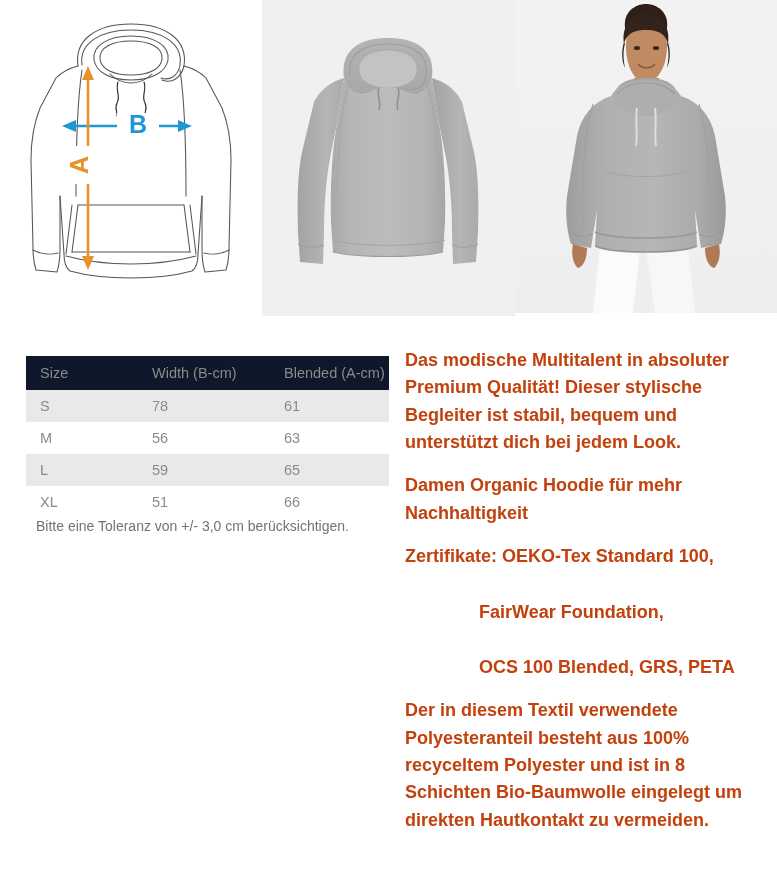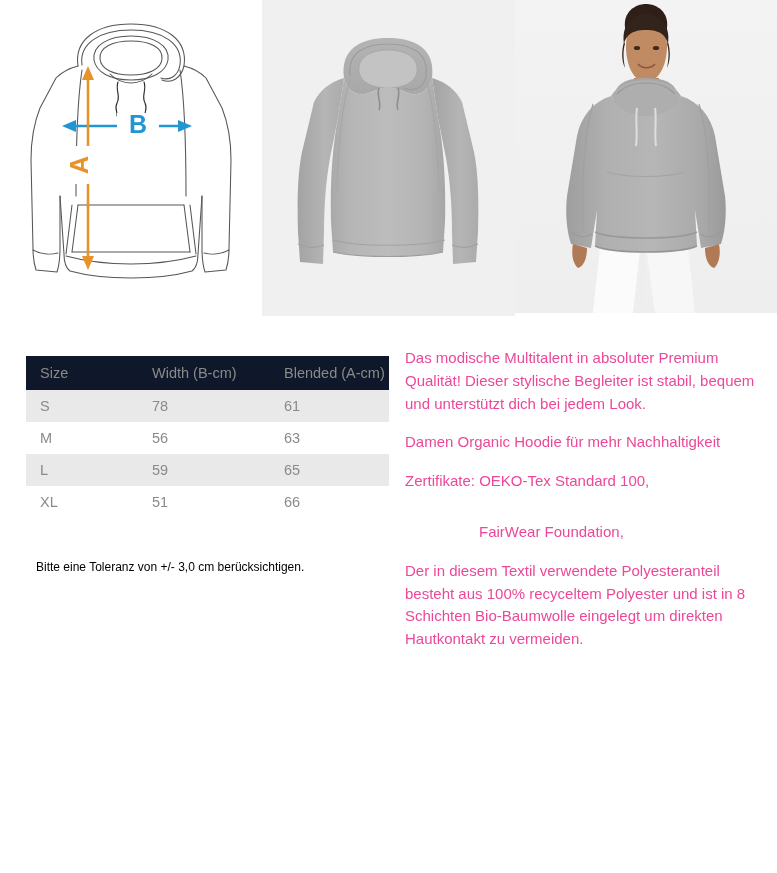--- a/index.html
+++ b/index.html
@@ -74,7 +74,7 @@
   }
 
   
-  .desc { font-size: 15px; color: #ec4899; line-height: 1.52; }
+  .desc { font-size: 18px; color: #c2410c; line-height: 1.52; font-weight: bold; }
   .desc p { margin: 0 0 16px 0; }
   .indent-1 { display: block; padding-left: 74px; margin-top: 28px; }
   .indent-spec { display: block; padding-left: 145px; }

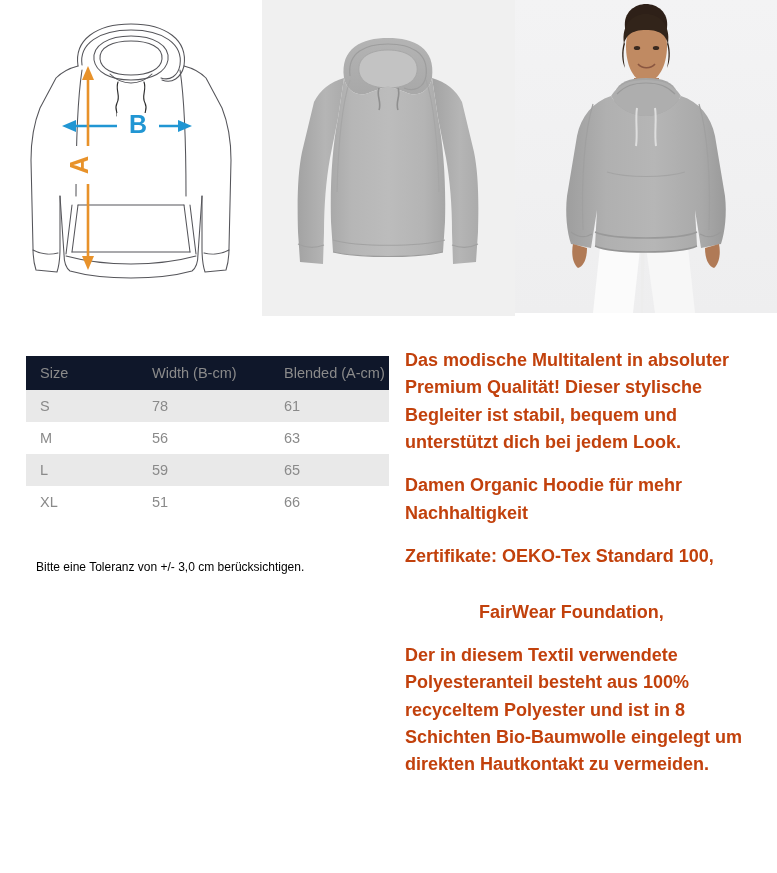--- a/index.html
+++ b/index.html
@@ -67,10 +67,9 @@
   .col-height { width: 119px; }
 
   .tolerance {
-    margin-top: 42px;
     margin-left: 10px;
-    font-size: 12px;
-    color: #000000;
+    font-size: 14px;
+    color: #737373;
   }
 
   

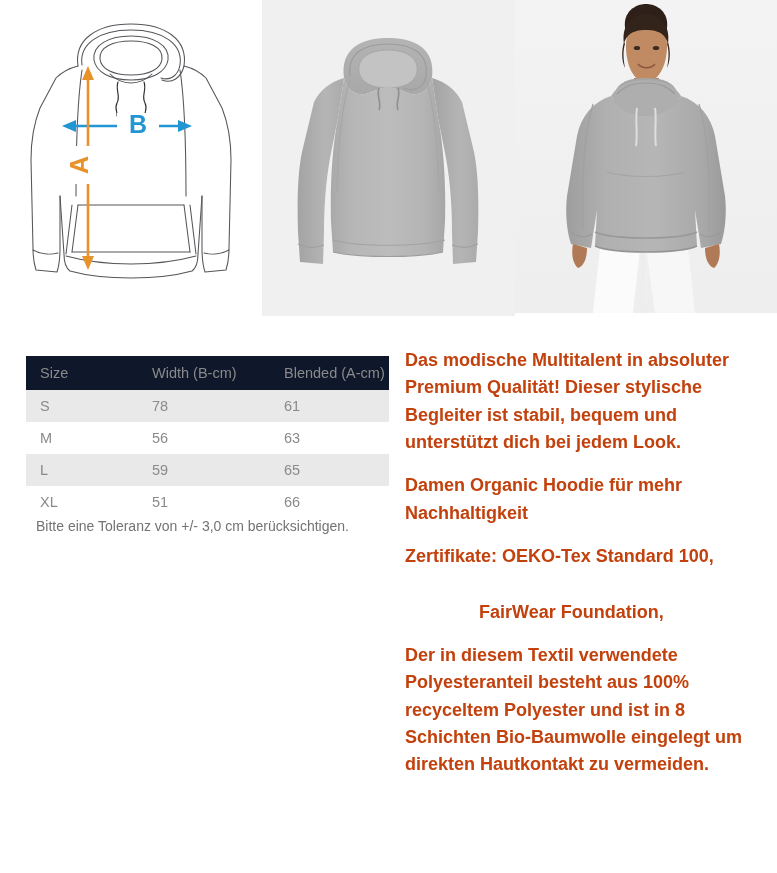--- a/index.html
+++ b/index.html
@@ -315,6 +315,7 @@
       <p>
         <span>Zertifikate: OEKO-Tex Standard 100,</span>
         <span class="indent-1">FairWear Foundation,</span>
+        <span class="indent-1">OCS 100 Blended, GRS, PETA</span>
       </p>
 
 

